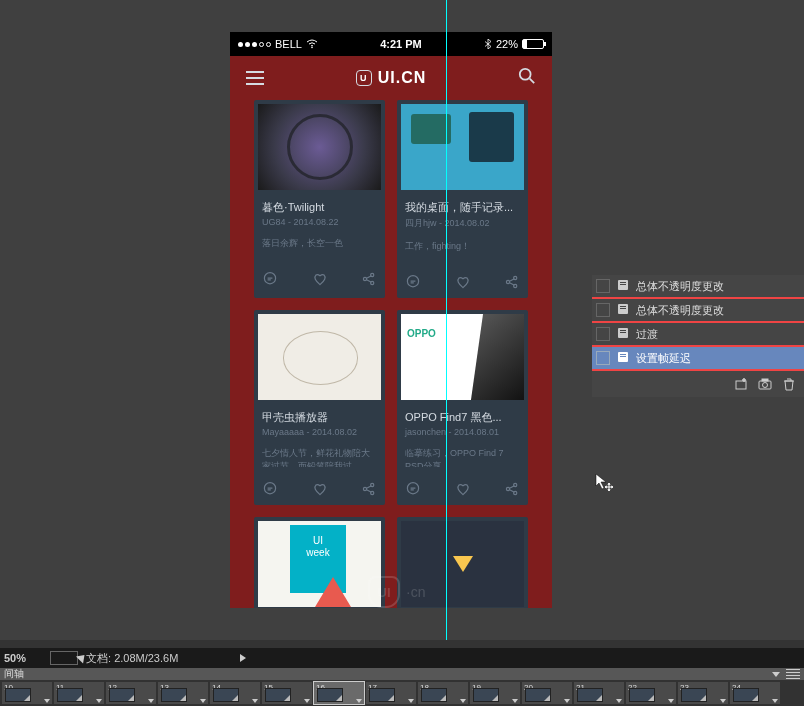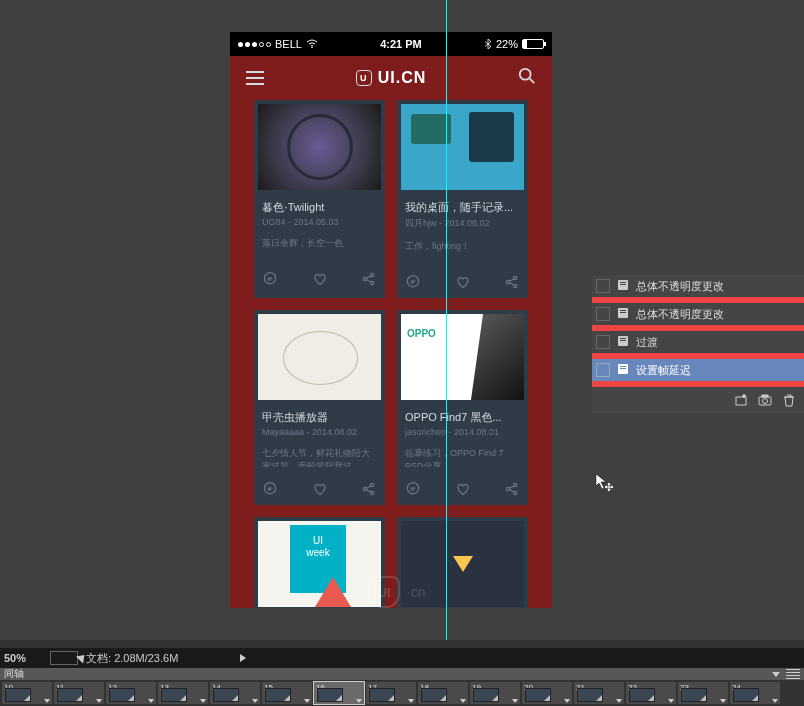--- a/index.html
+++ b/index.html
@@ -396,7 +396,7 @@
         <div class="card-body">
           <div class="card-title">暮色·Twilight</div>
           <div class="card-meta">
-            <span>UG84</span> - <span>2014.05.03</span>
+            <span>UG84</span> - <span>2014.08.22</span>
           </div>
           <div class="card-desc">落日余辉，长空一色</div>
         </div>

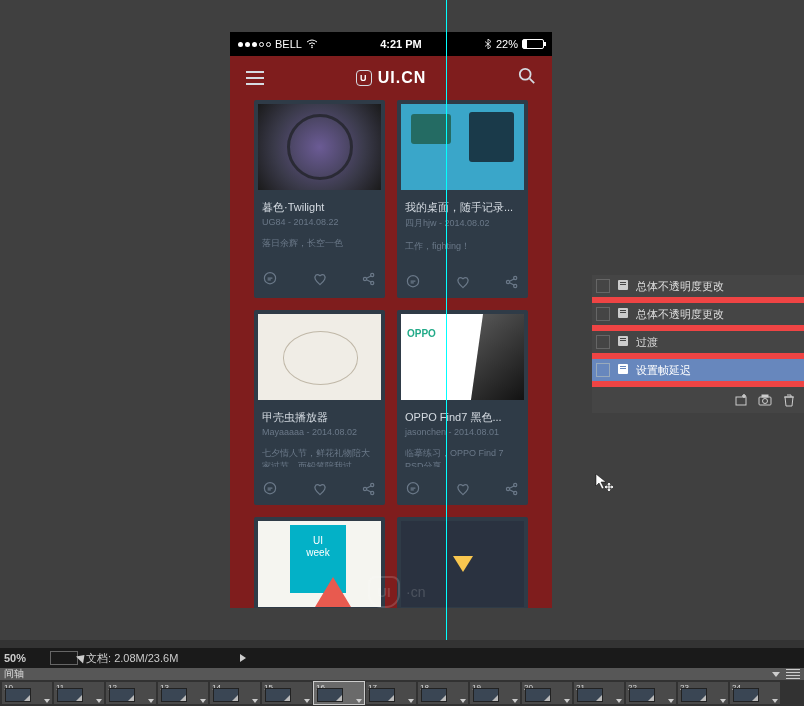--- a/index.html
+++ b/index.html
@@ -204,7 +204,7 @@
   display: flex;
   align-items: center;
   padding: 3px 4px;
-  border-bottom: 6px solid #ef4444;
+  border-bottom: 2px solid #ef4444;
   gap: 6px;
 }
 .history-row.selected { background: #6787bd; }

